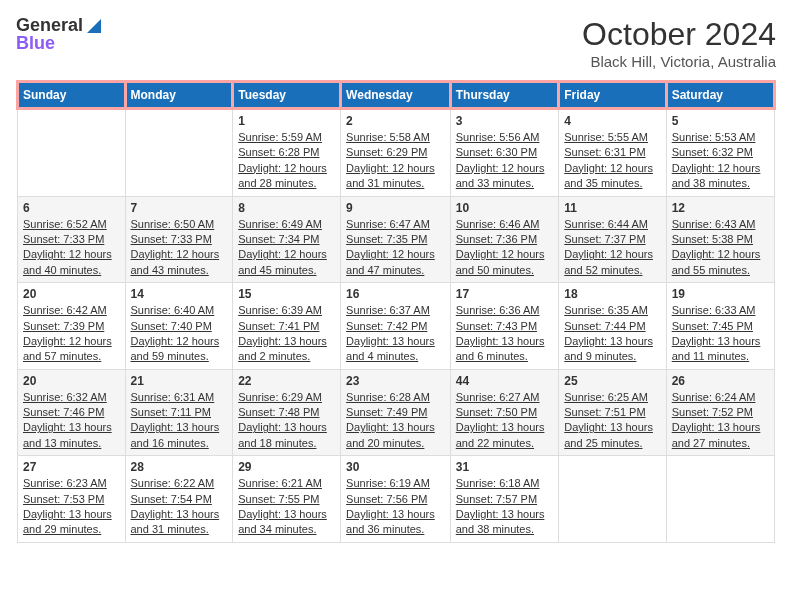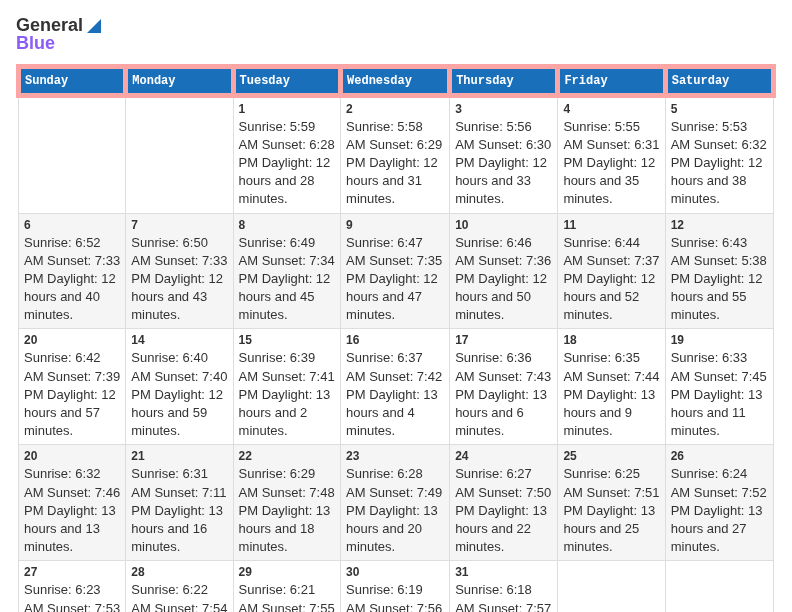--- a/index.html
+++ b/index.html
@@ -109,6 +109,10 @@
         <span class="logo-text logo-blue" style="margin-top:-2px;">Blue</span>
       </div>
     </div>
+    <div class="title-block">
+      <h1>October 2024</h1>
+      <h2>Black Hill, Victoria, Australia</h2>
+    </div>
   </div>
 
   <table class="calendar">

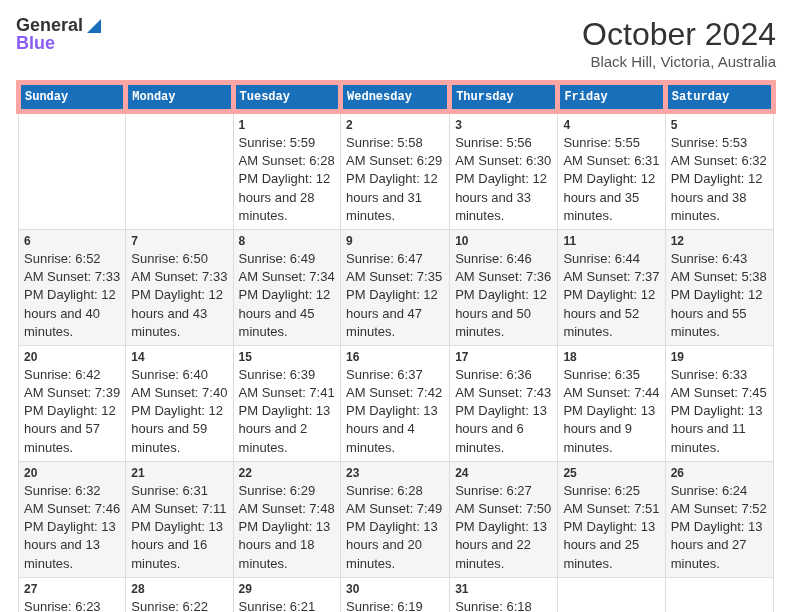--- a/index.html
+++ b/index.html
@@ -58,8 +58,7 @@
       text-align: left;
       font-size: 12px;
       font-weight: bold;
-      border: 5px solid #fca5a5;
-      font-family: Liberation Mono, monospace;
+      border: 3px solid #fca5a5;
     }
     .calendar tbody tr {
       border-bottom: 1px solid #ddd;

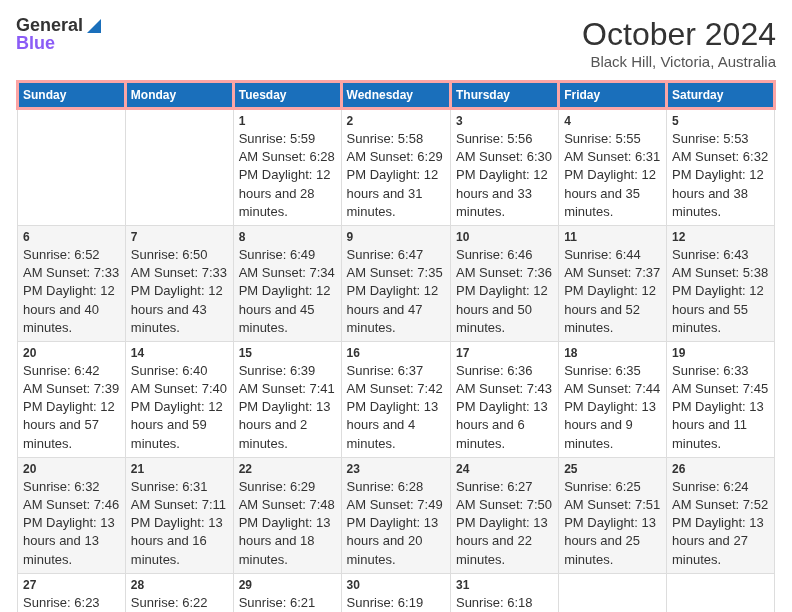--- a/index.html
+++ b/index.html
@@ -84,9 +84,10 @@
       margin-bottom: 2px;
     }
     .day-info {
-      font-size: 13px;
+      font-size: 11px;
       line-height: 1.4;
       color: #333;
+      text-decoration: underline;
     }
     td.empty {
       background: #f9f9f9;

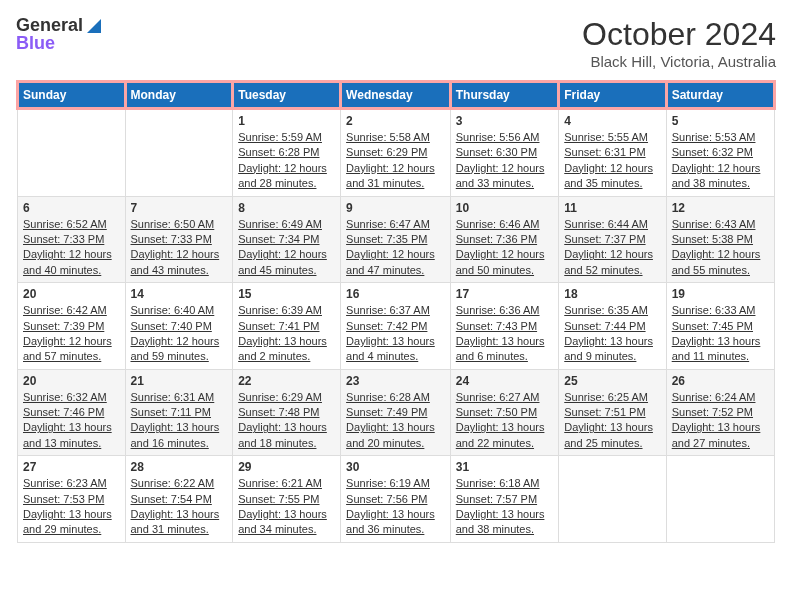--- a/index.html
+++ b/index.html
@@ -276,7 +276,7 @@
 Daylight: 13 hours and 20 minutes.</div>
           </td>
           <td>
-            <span class="day-num">24</span>
+            <span class="day-num">44</span>
             <div class="day-info">Sunrise: 6:27 AM
 Sunset: 7:50 PM
 Daylight: 13 hours and 22 minutes.</div>

